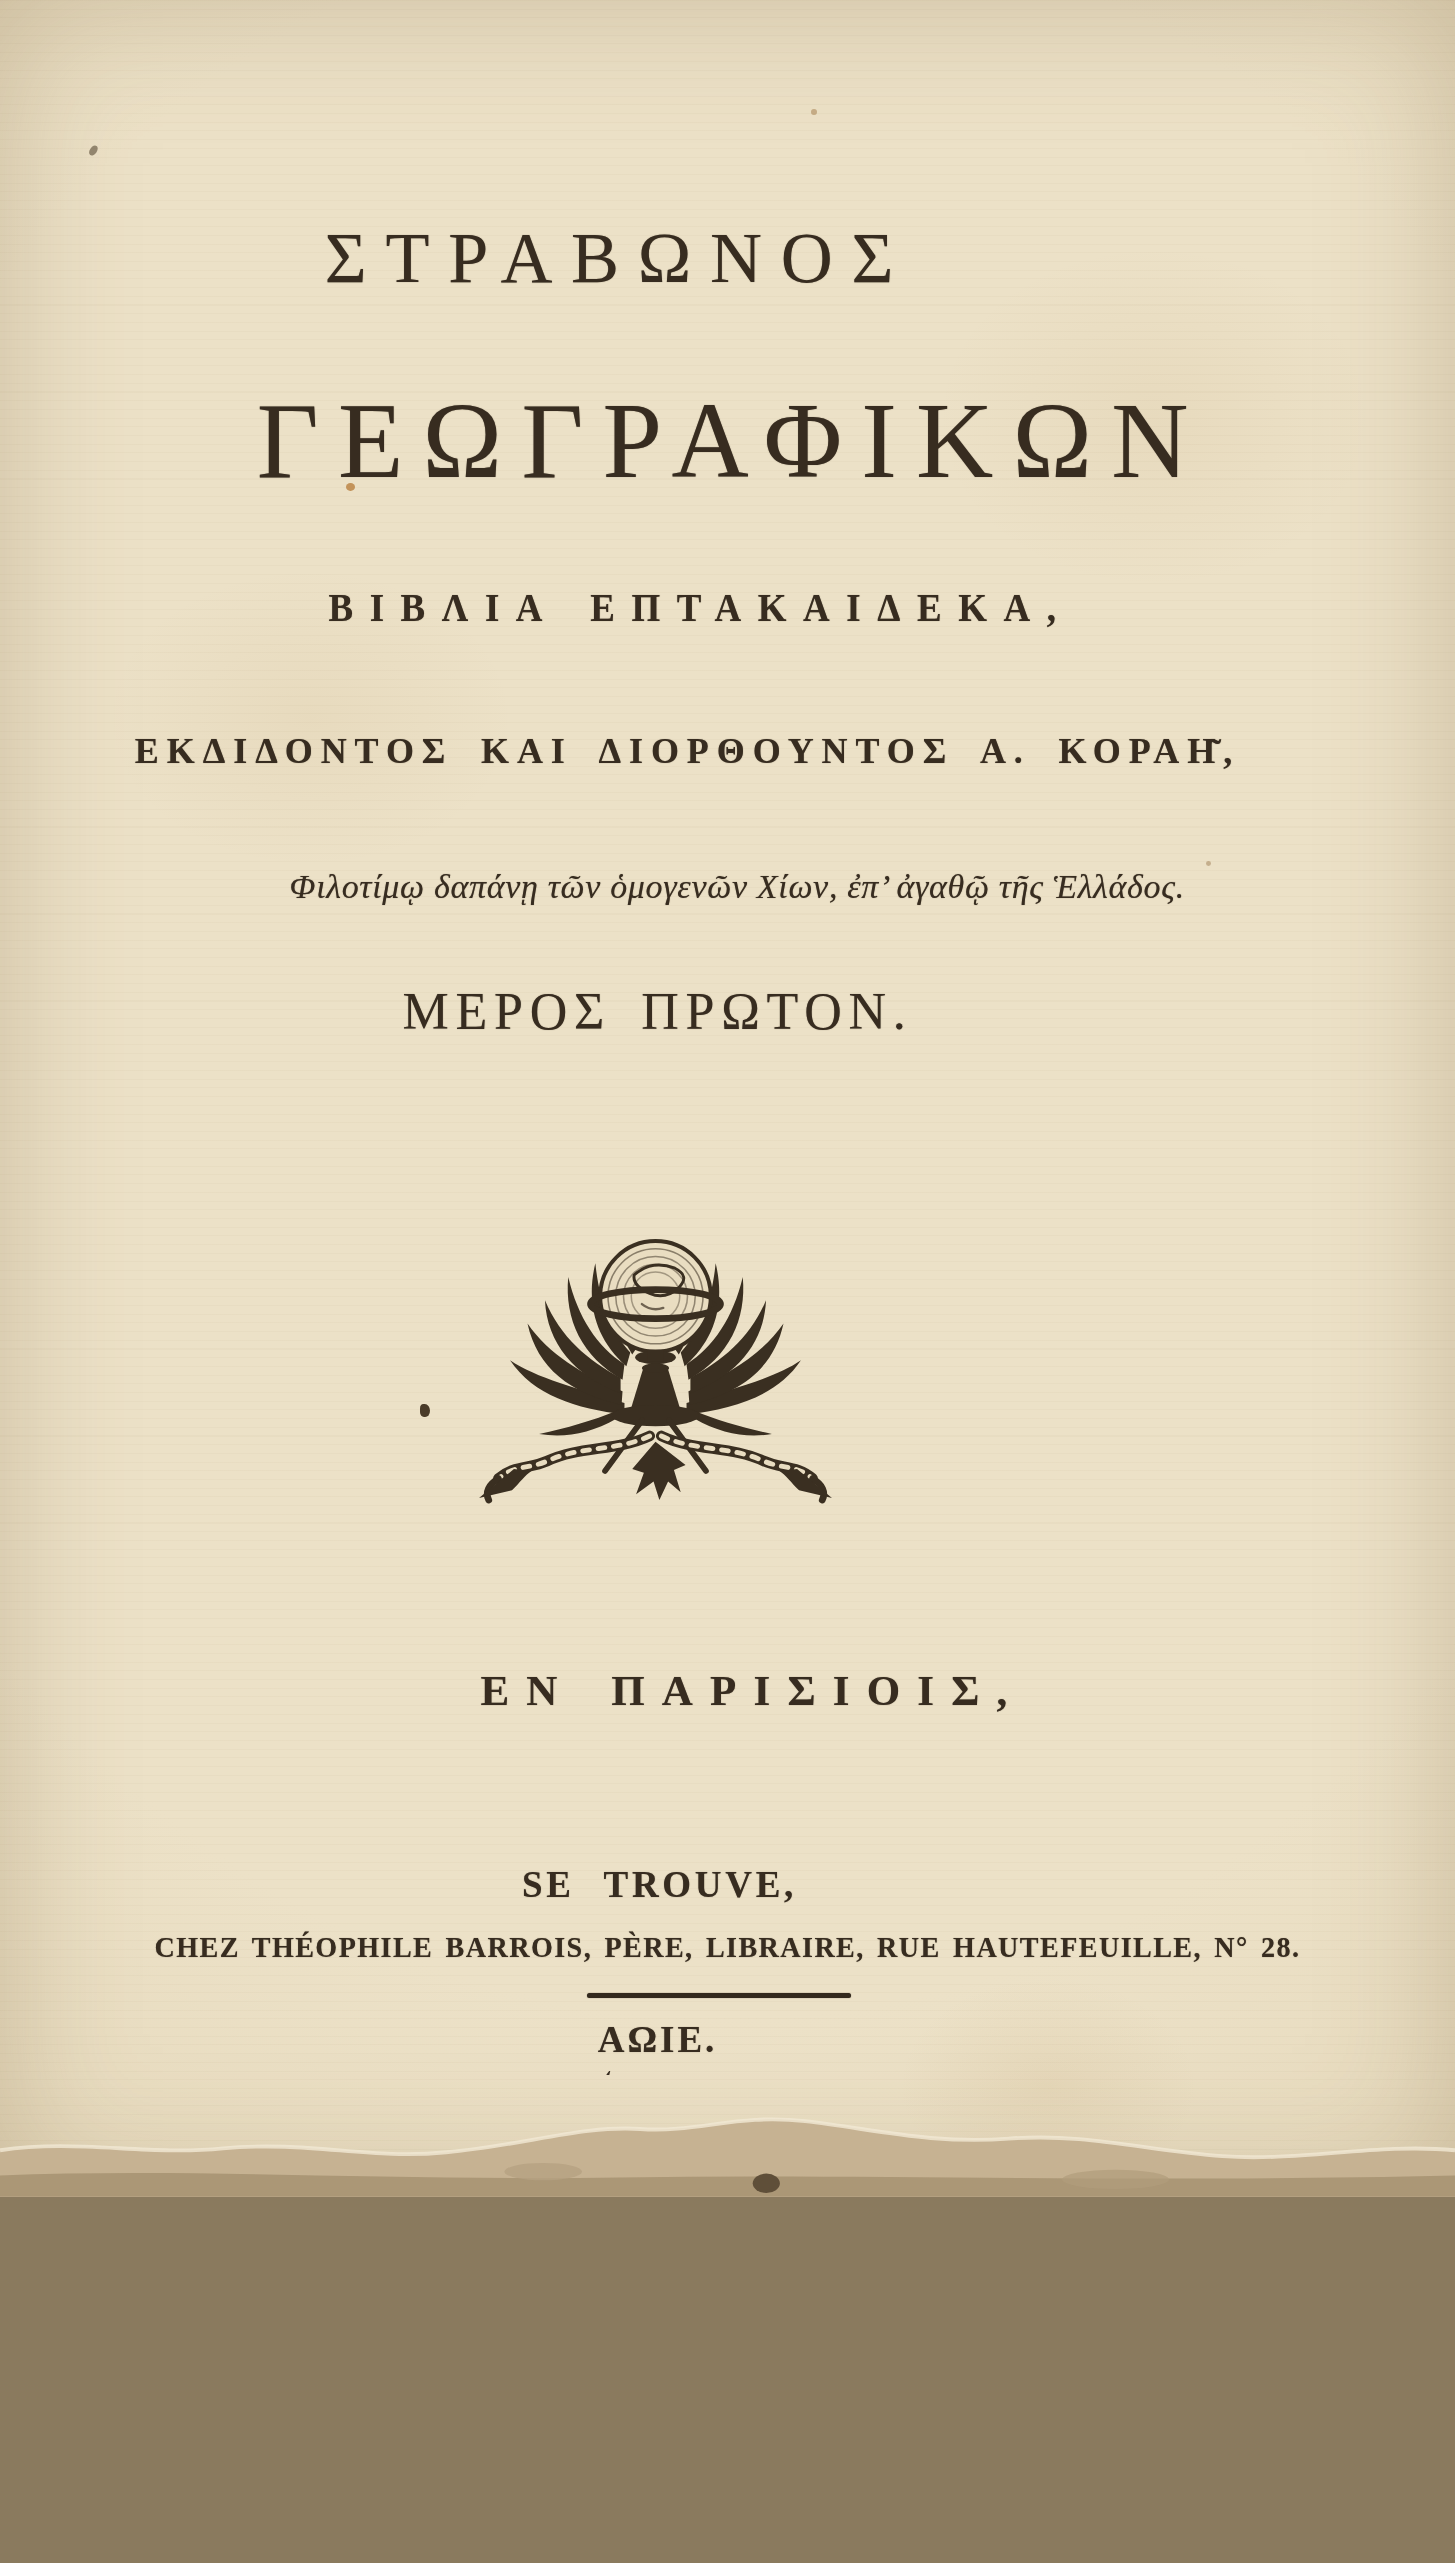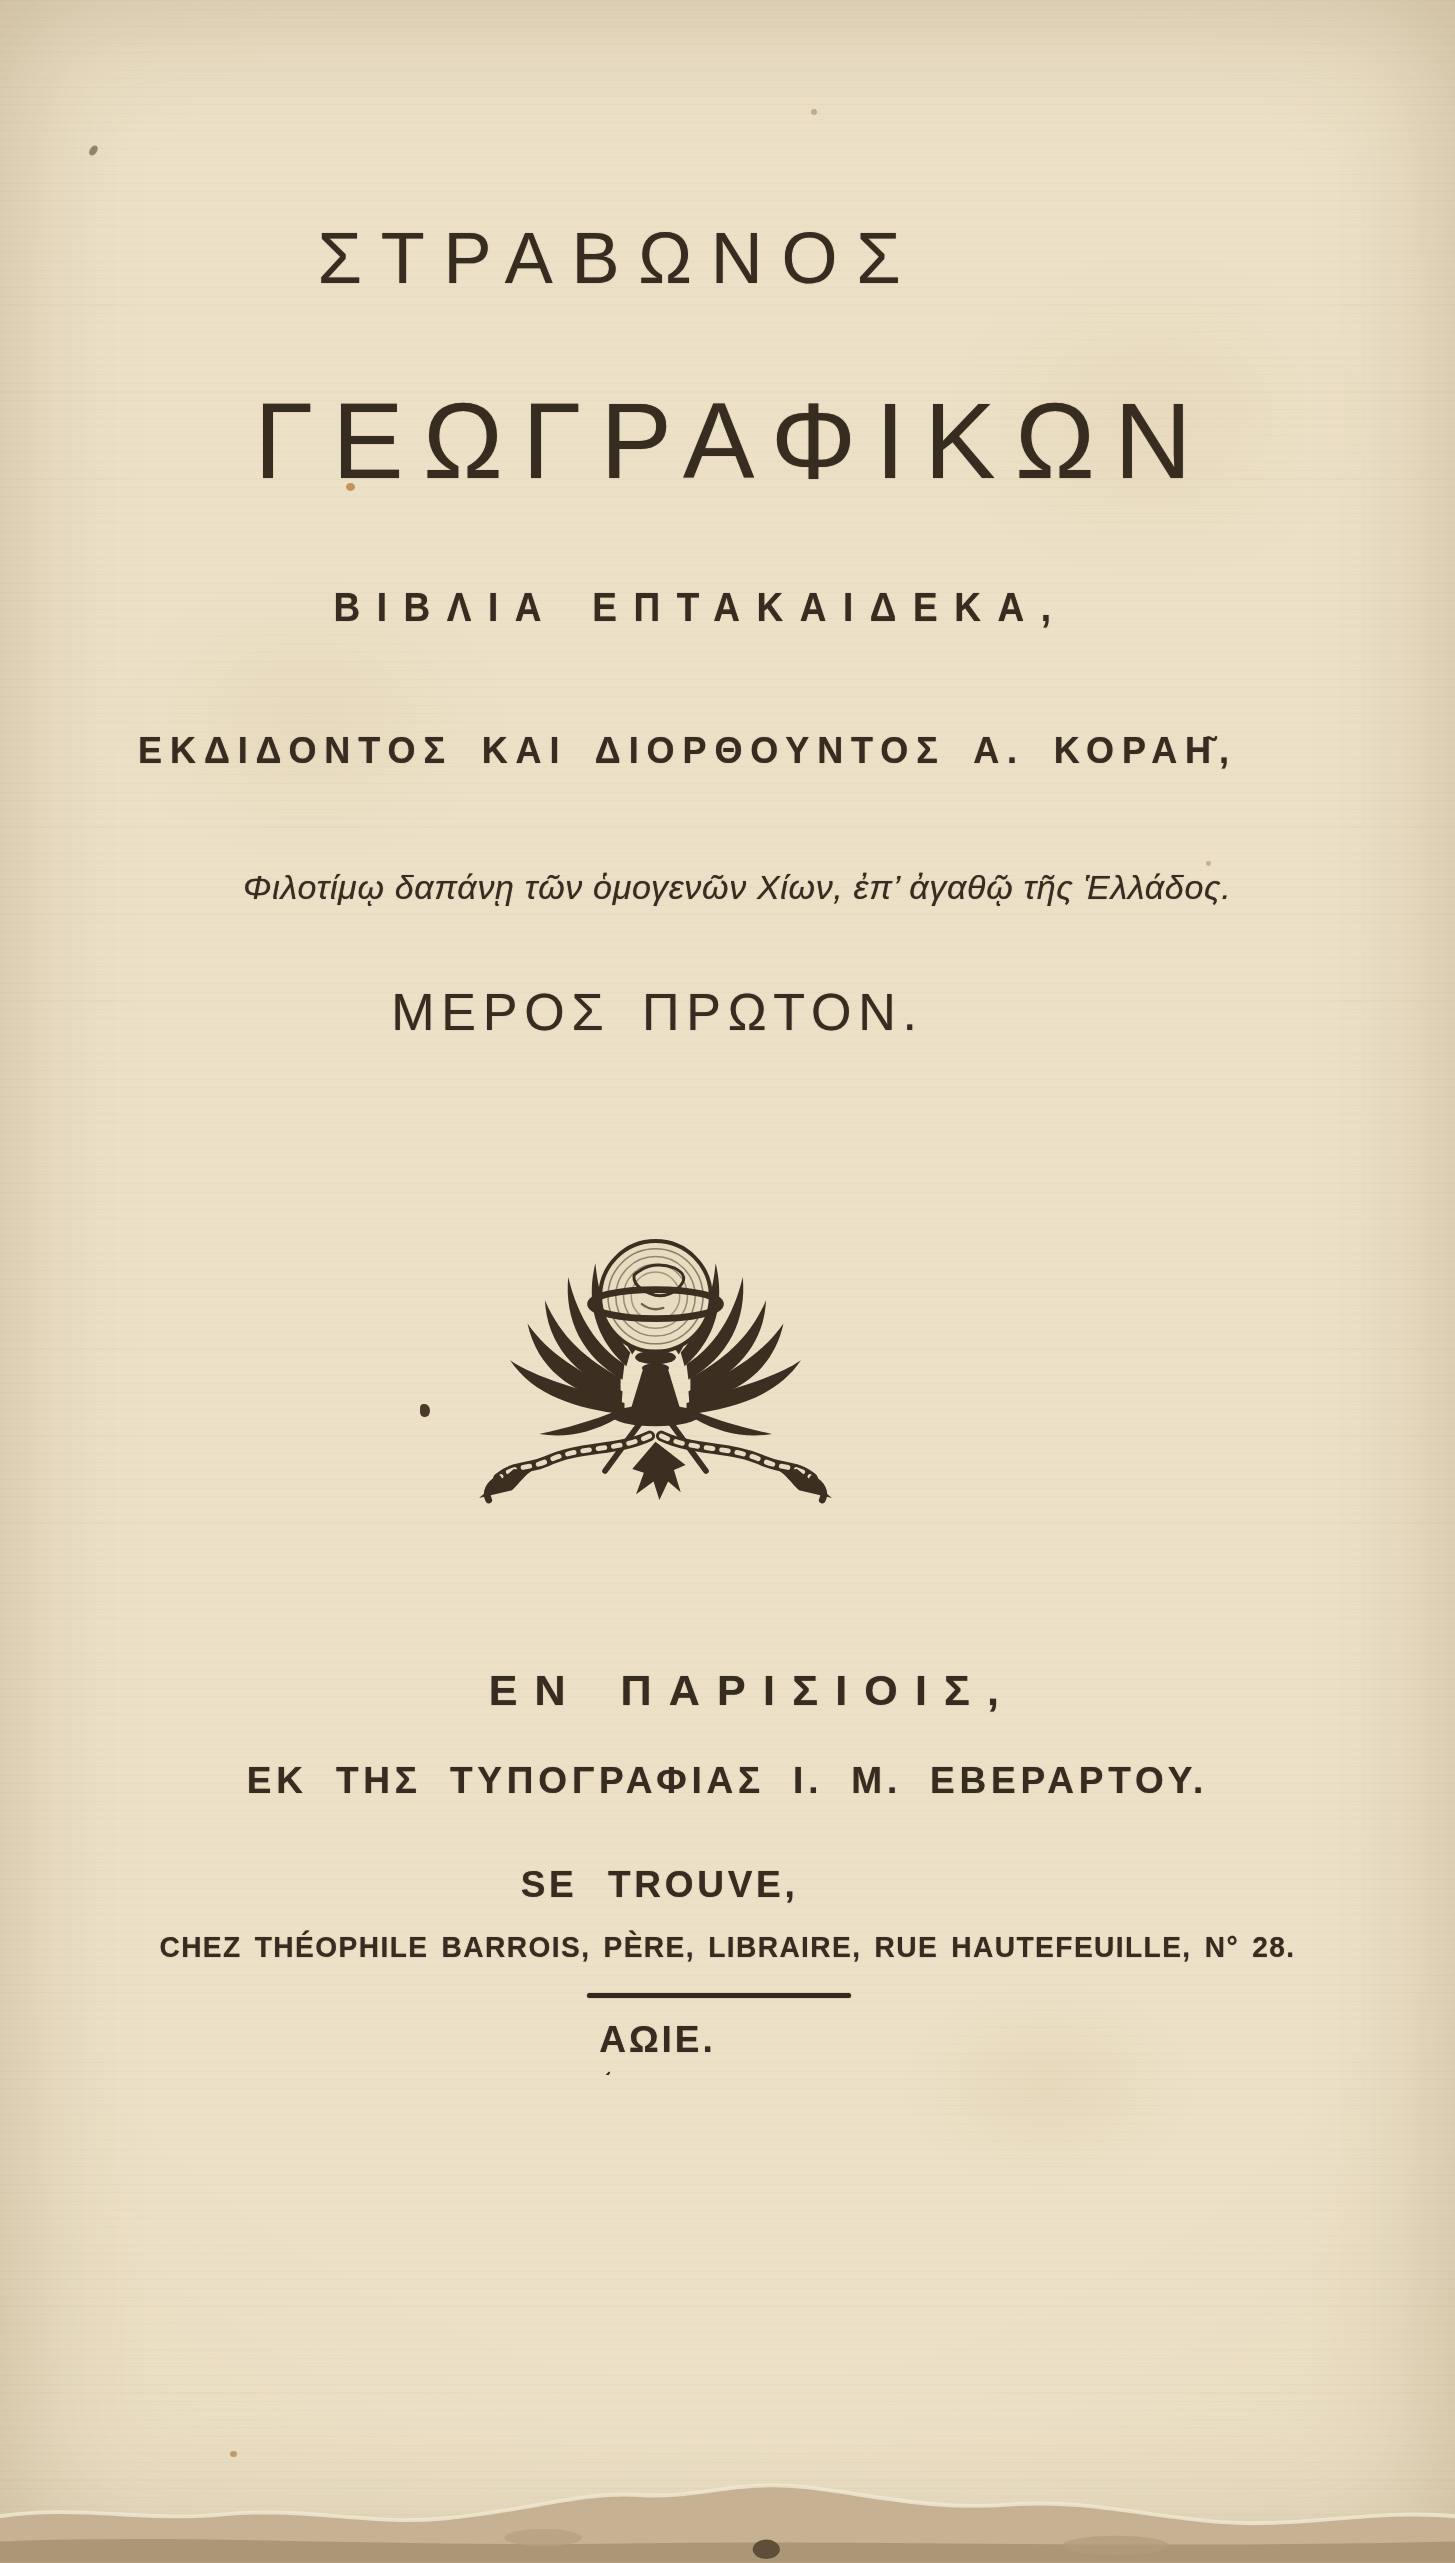--- a/index.html
+++ b/index.html
@@ -5,9 +5,9 @@
   html,body{margin:0;padding:0;background:#8a7a5e;}
   .page{
     position:relative;
-    width:1455px;height:2563px;
+    width:1455px;height:2197px;
     overflow:hidden;
-    font-family:Liberation Sans, sans-serif;
+    font-family:Liberation Serif, serif;
     color:#372c20;
     background:
       repeating-linear-gradient(180deg, rgba(125,98,52,.035) 0 1px, rgba(0,0,0,0) 1px 8.7px),

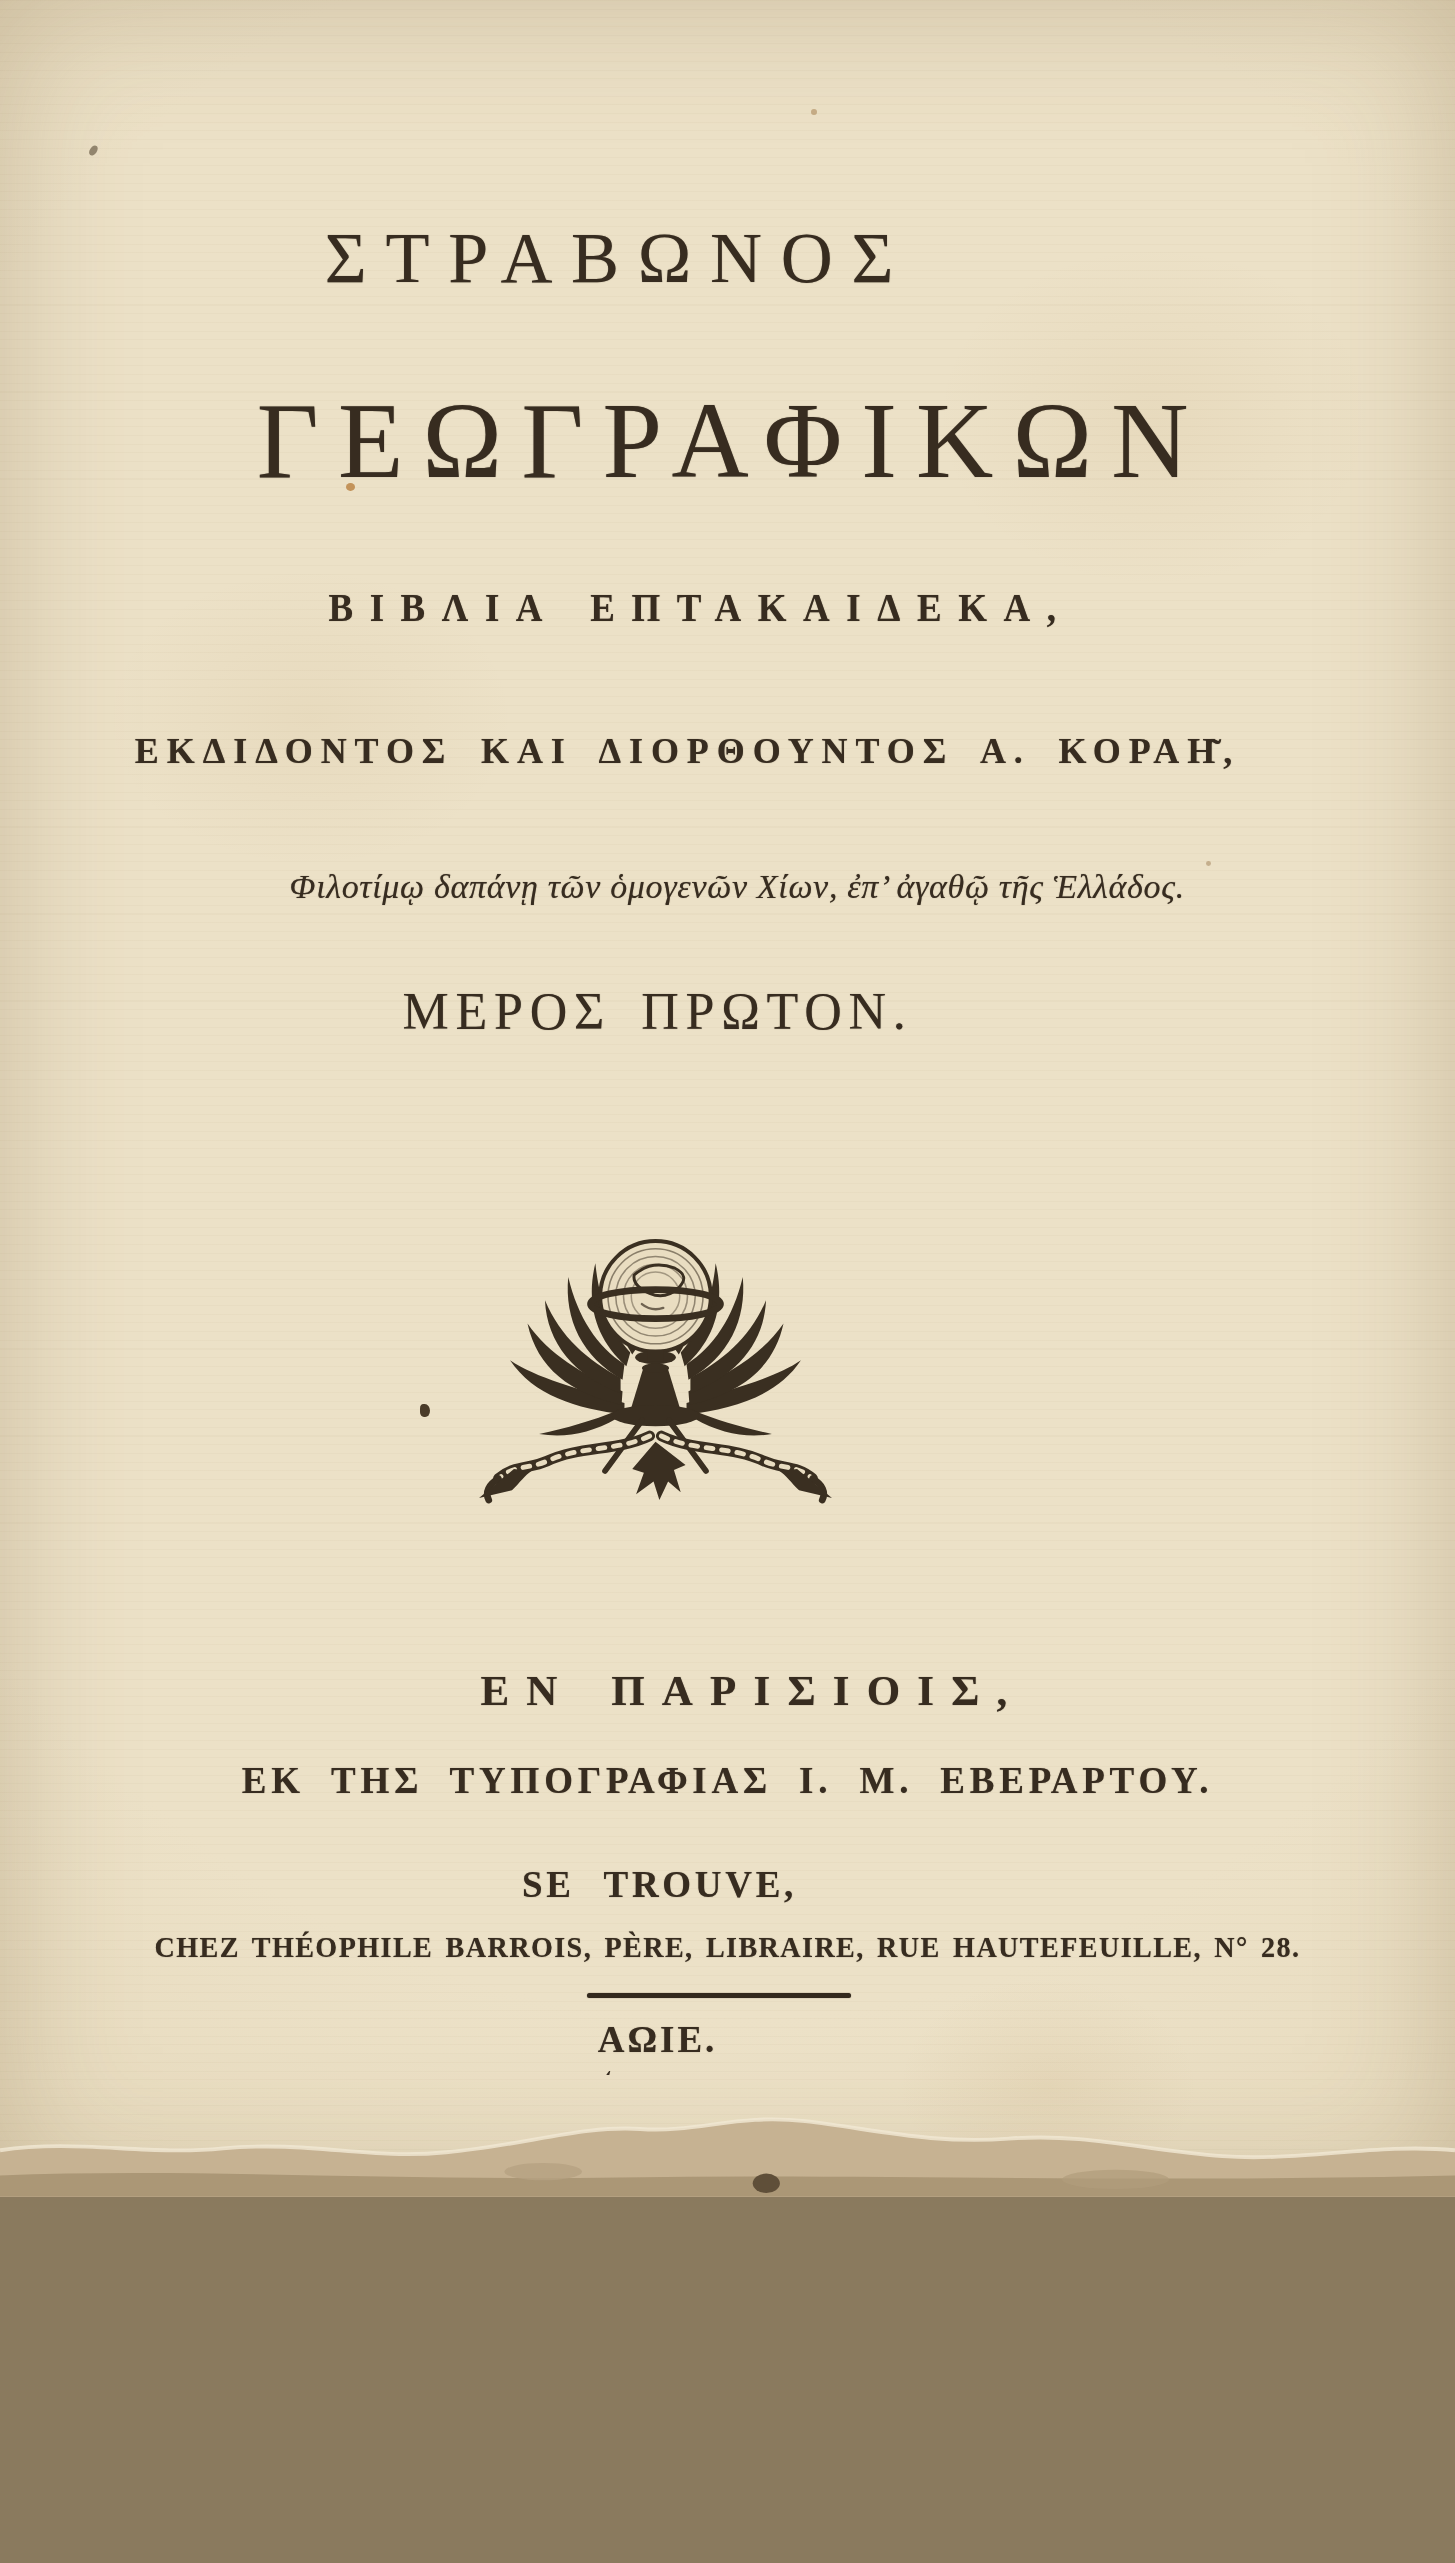--- a/index.html
+++ b/index.html
@@ -128,7 +128,6 @@
   </svg>
 
   <div class="line place">ΕΝ ΠΑΡΙΣΙΟΙΣ,</div>
-  <div class="line printer">ΕΚ ΤΗΣ ΤΥΠΟΓΡΑΦΙΑΣ Ι. Μ. ΕΒΕΡΑΡΤΟΥ.</div>
   <div class="line setrouve">SE TROUVE,</div>
   <div class="line chez">CHEZ THÉOPHILE BARROIS, PÈRE, LIBRAIRE, RUE HAUTEFEUILLE, N° 28.</div>
 

